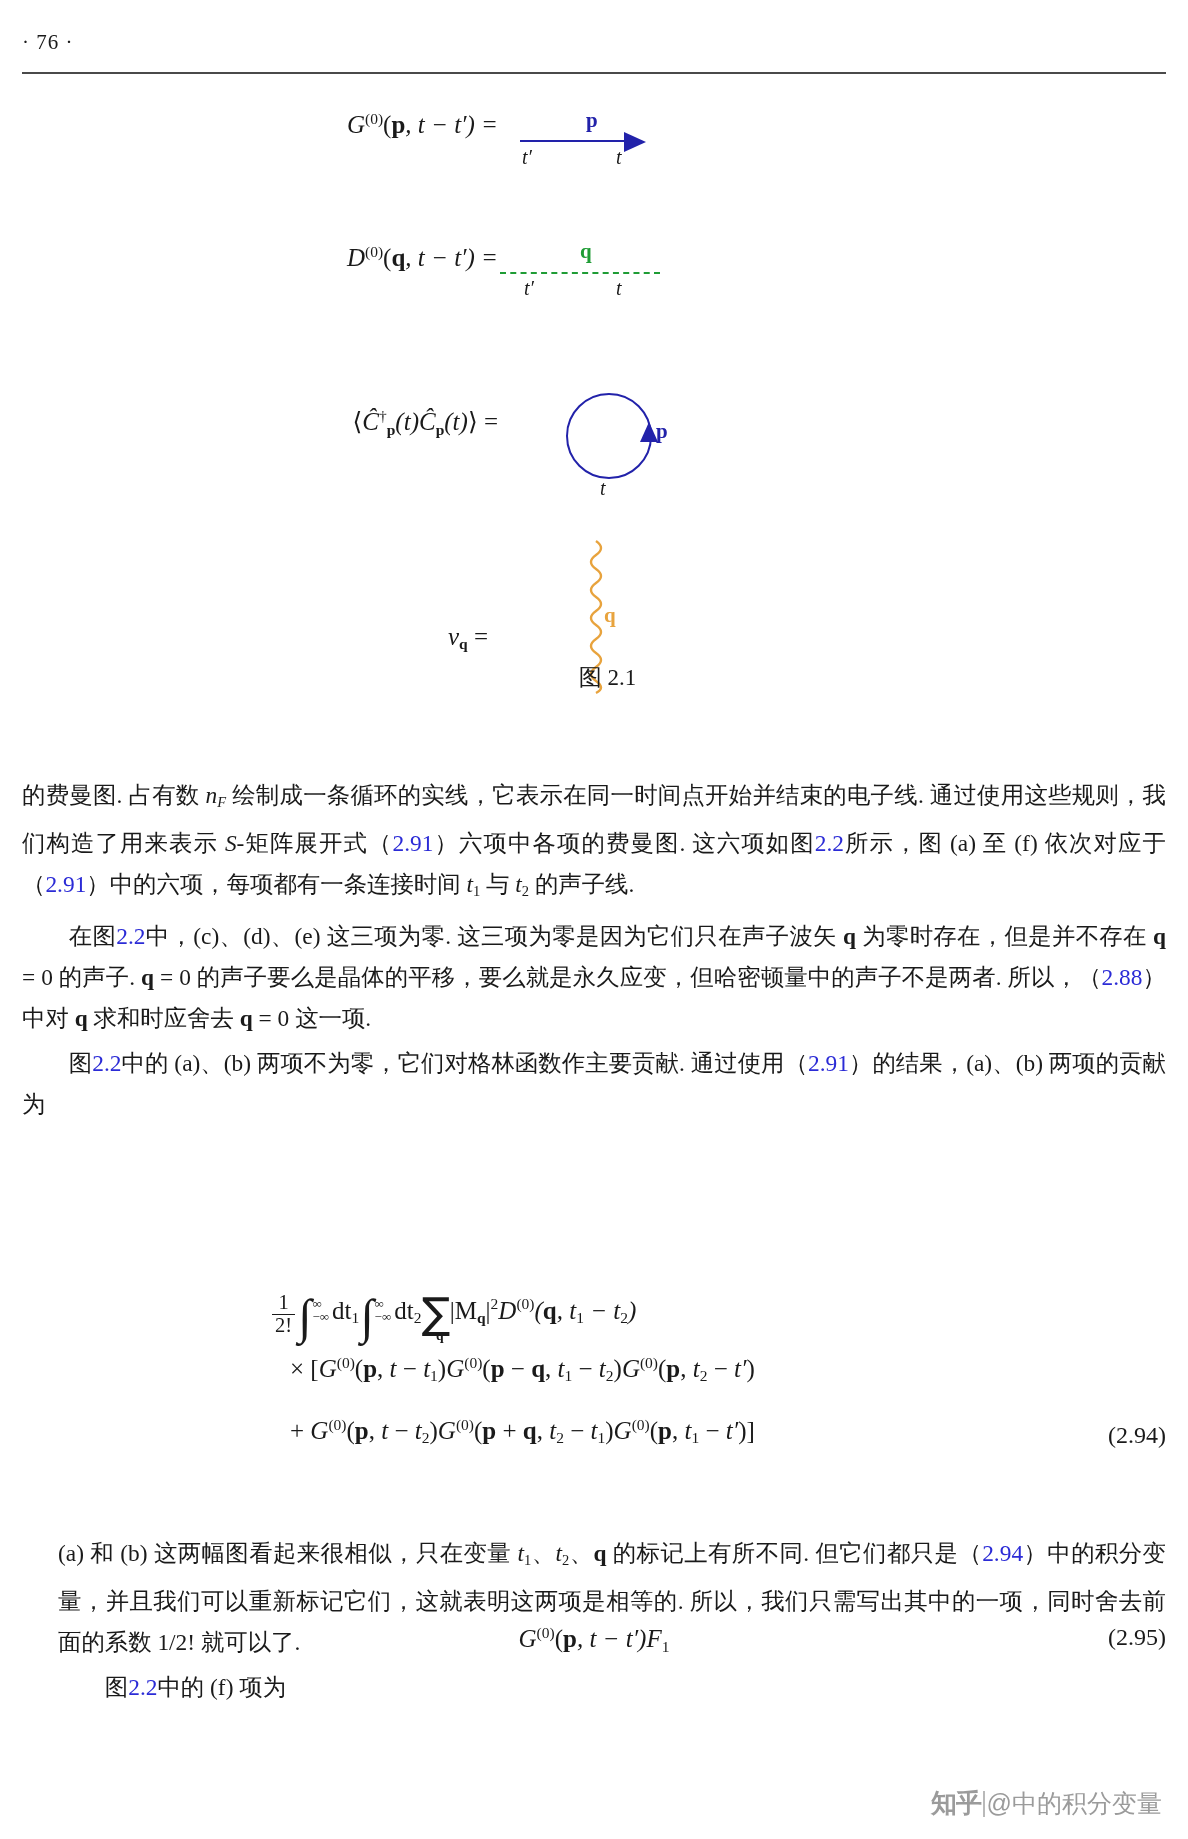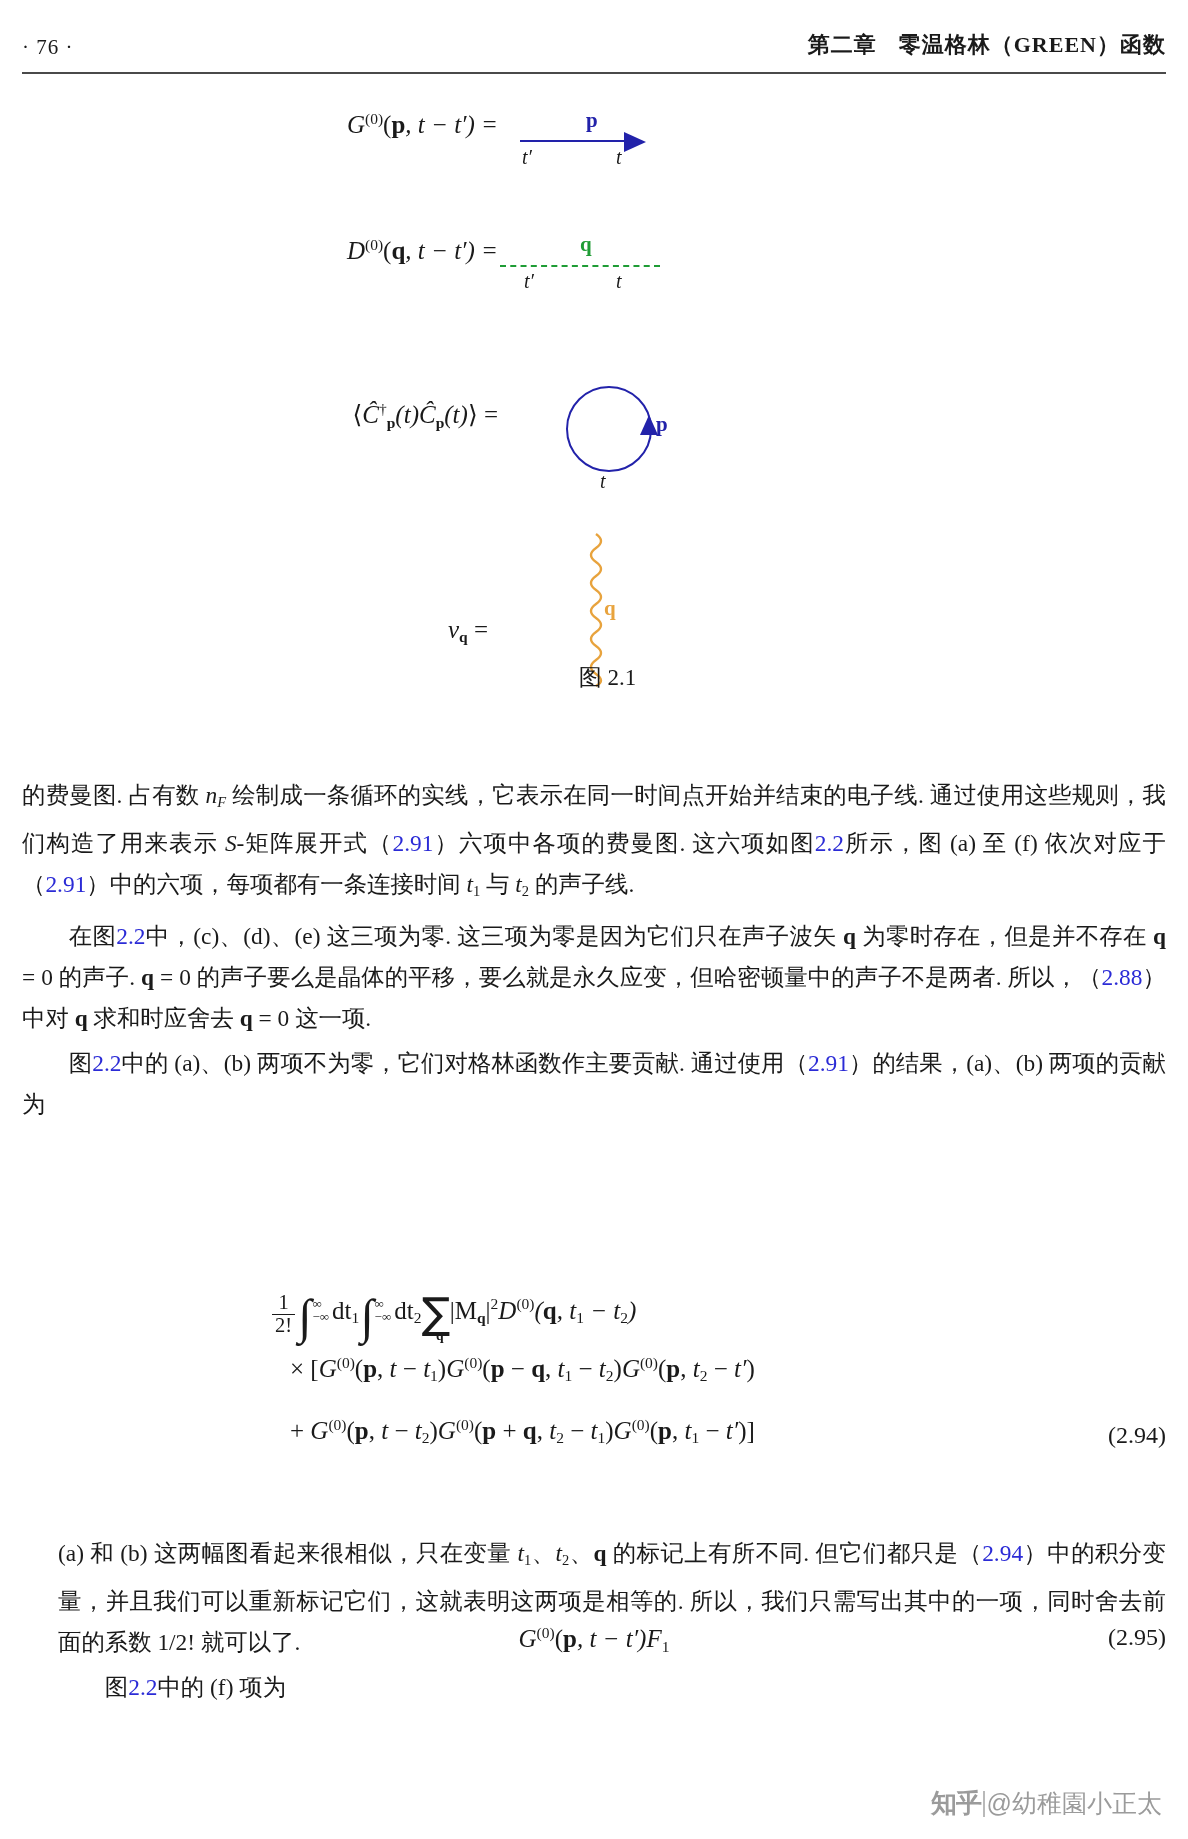--- a/index.html
+++ b/index.html
@@ -158,9 +158,6 @@
 
   <div class="header">
     <div class="folio">· 76 ·</div>
-    <div class="head-title">
-      <span>第二章</span><span class="sp"></span><span>零温格林（GREEN）函数</span>
-    </div>
   </div>
   <div class="header-rule"></div>
 

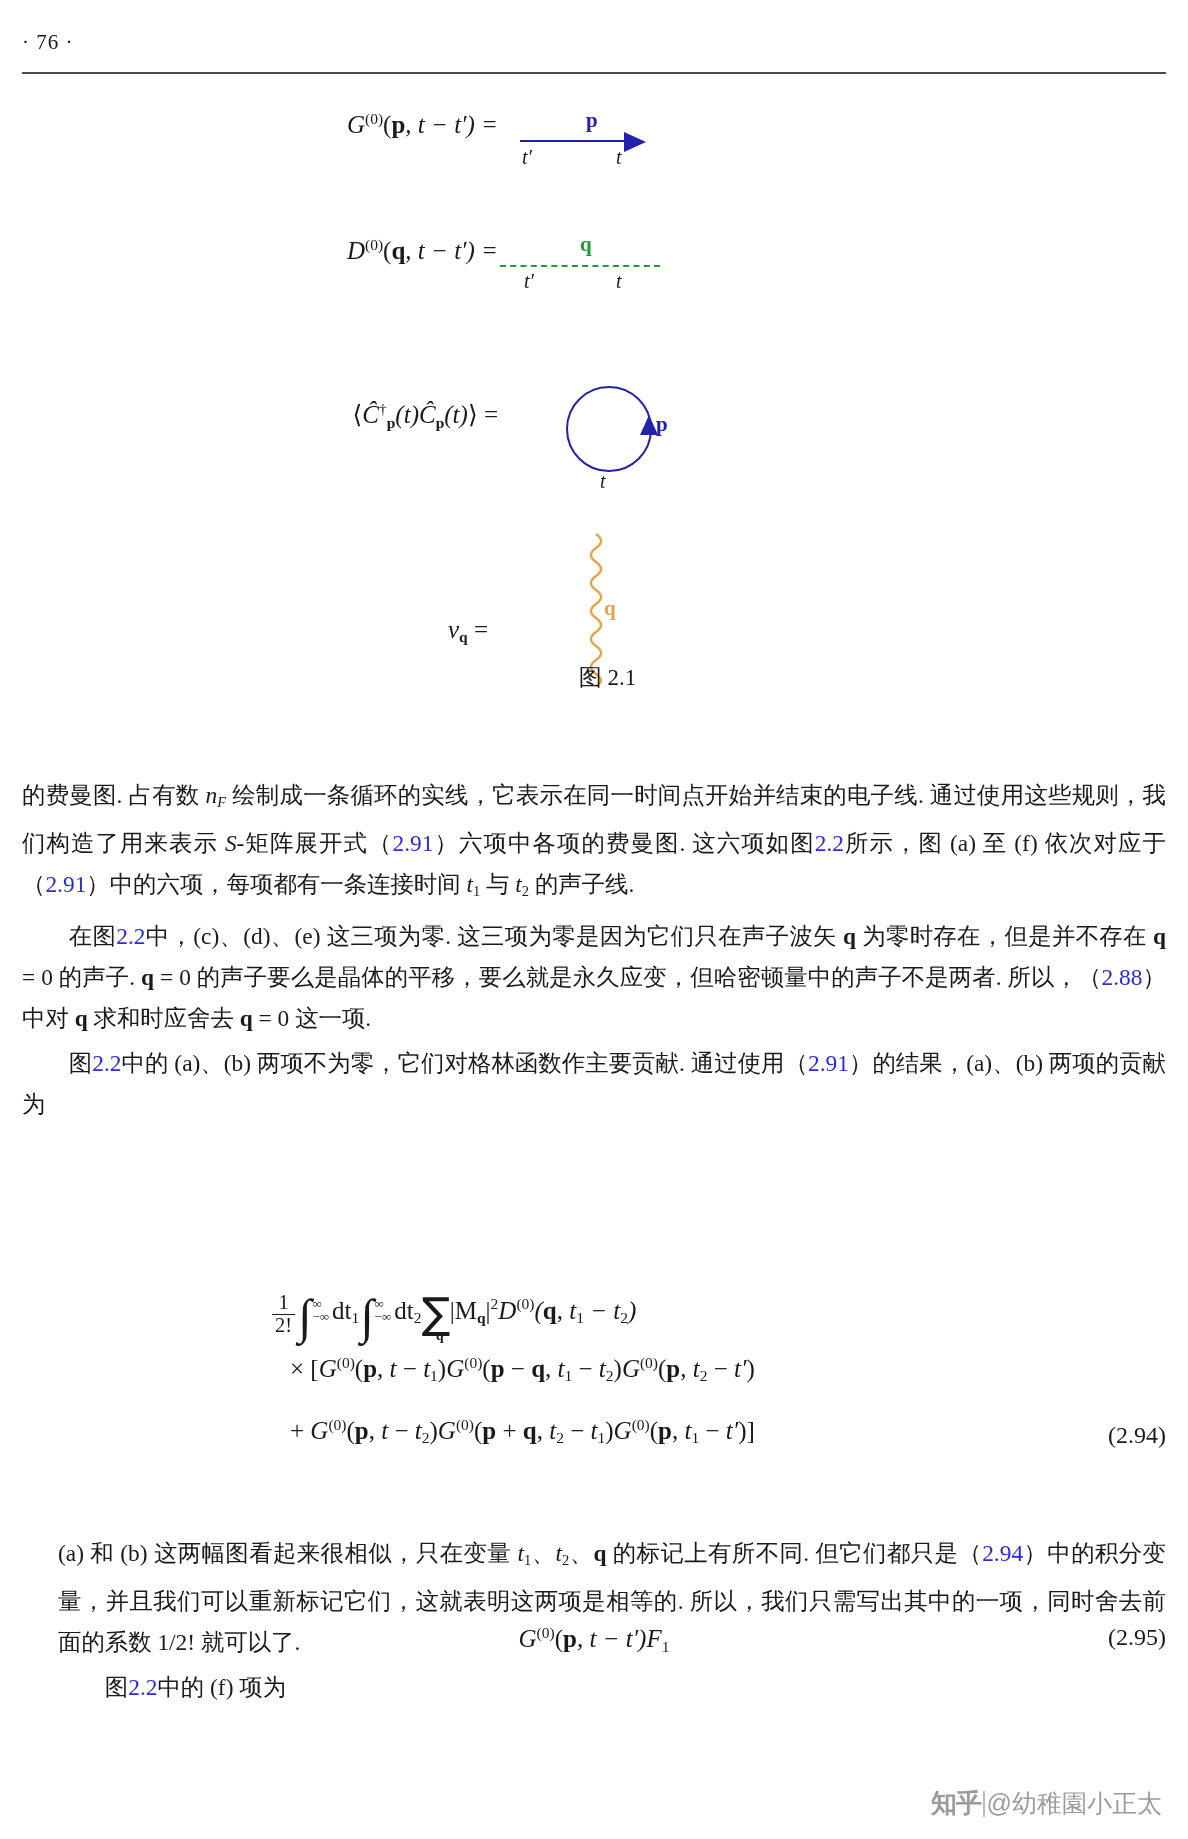--- a/index.html
+++ b/index.html
@@ -178,7 +178,7 @@
       </div>
     </div>
 
-    <div class="dia-row" style="margin-top:6px;">
+    <div class="dia-row" style="margin-top:13px;">
       <div class="dia-lhs">
         <span class="it">D</span><sup class="op">(0)</sup><span>(</span><span class="bf">q</span><span class="it">, t − t′) =</span>
       </div>

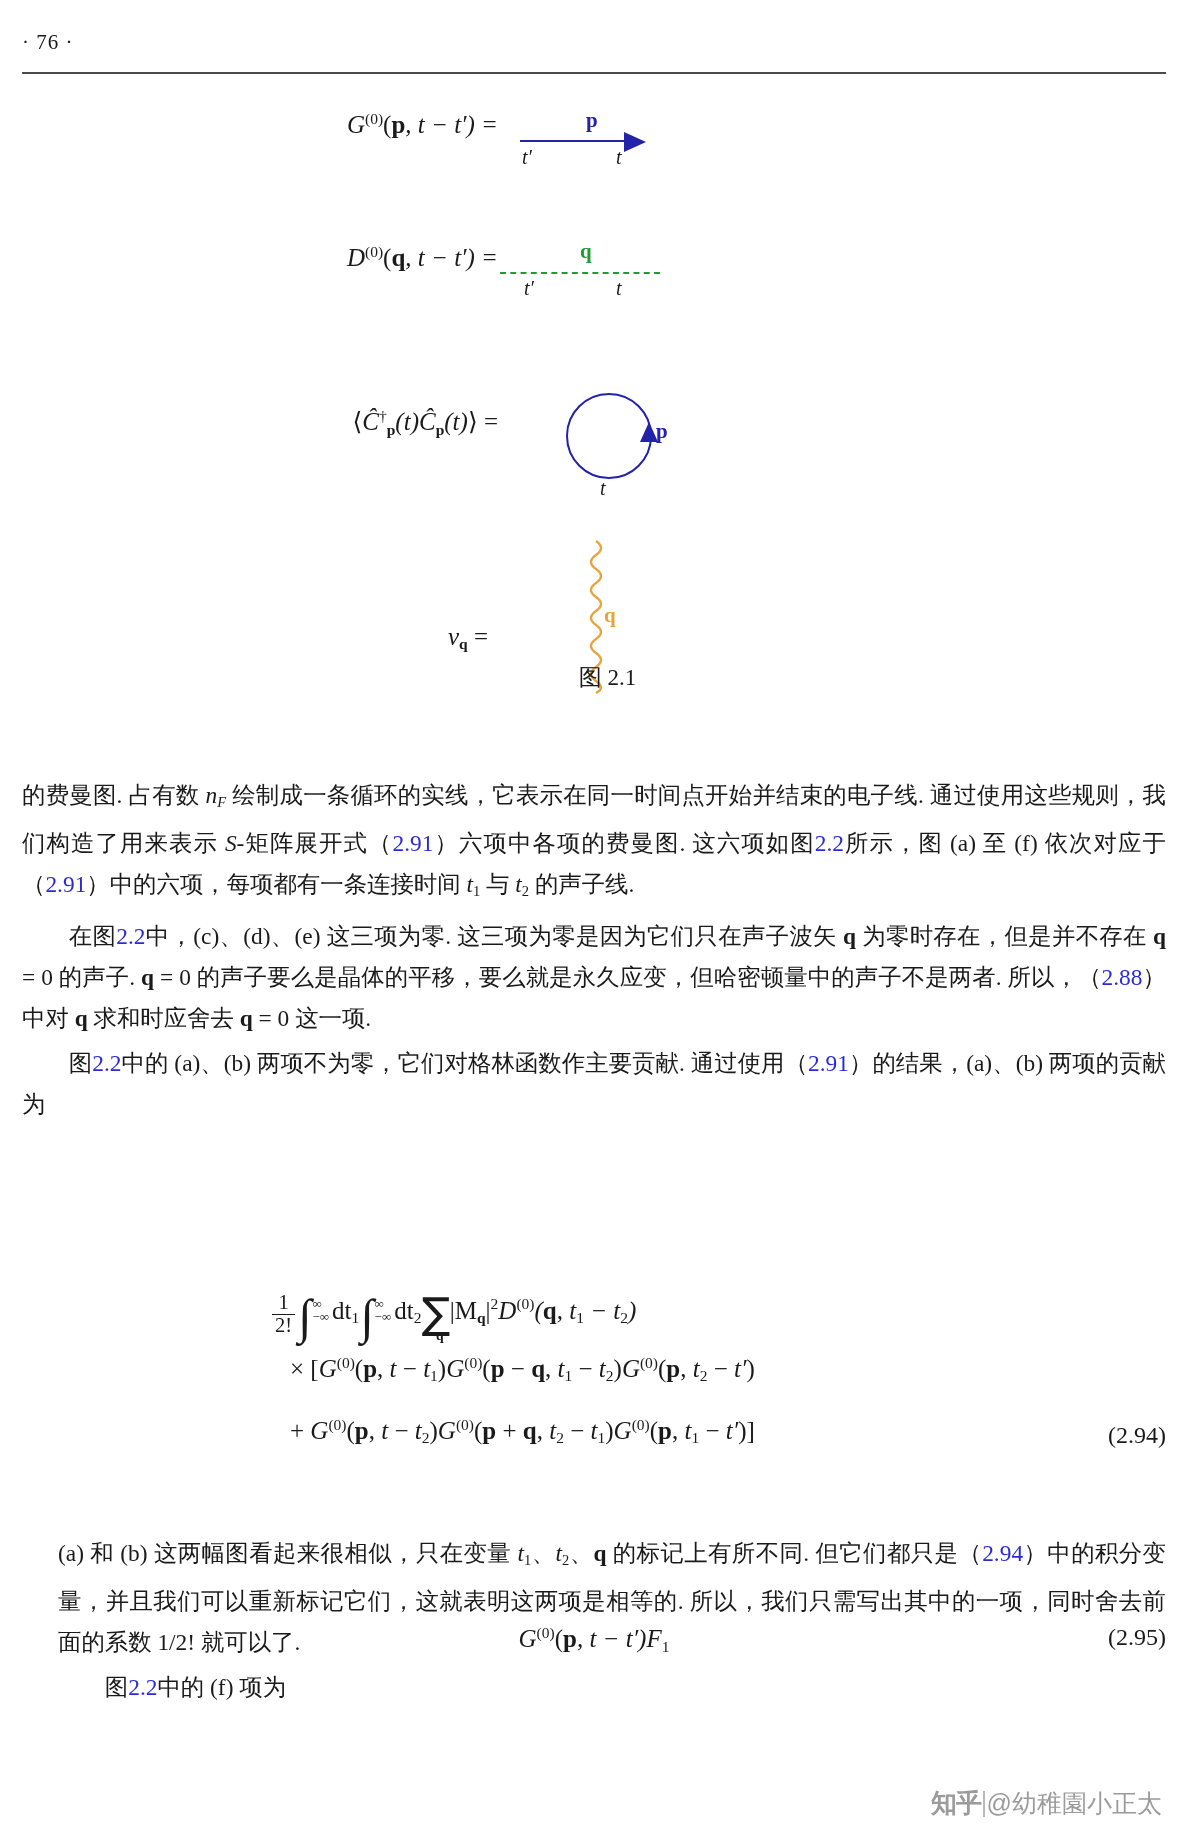--- a/index.html
+++ b/index.html
@@ -267,7 +267,7 @@
   <div class="watermark">
     <span class="wm-logo">知乎</span>
     <span class="wm-sep"></span>
-    <span>@幼稚園小正太</span>
+    <span>@中的积分变量</span>
   </div>
 
 </div>

